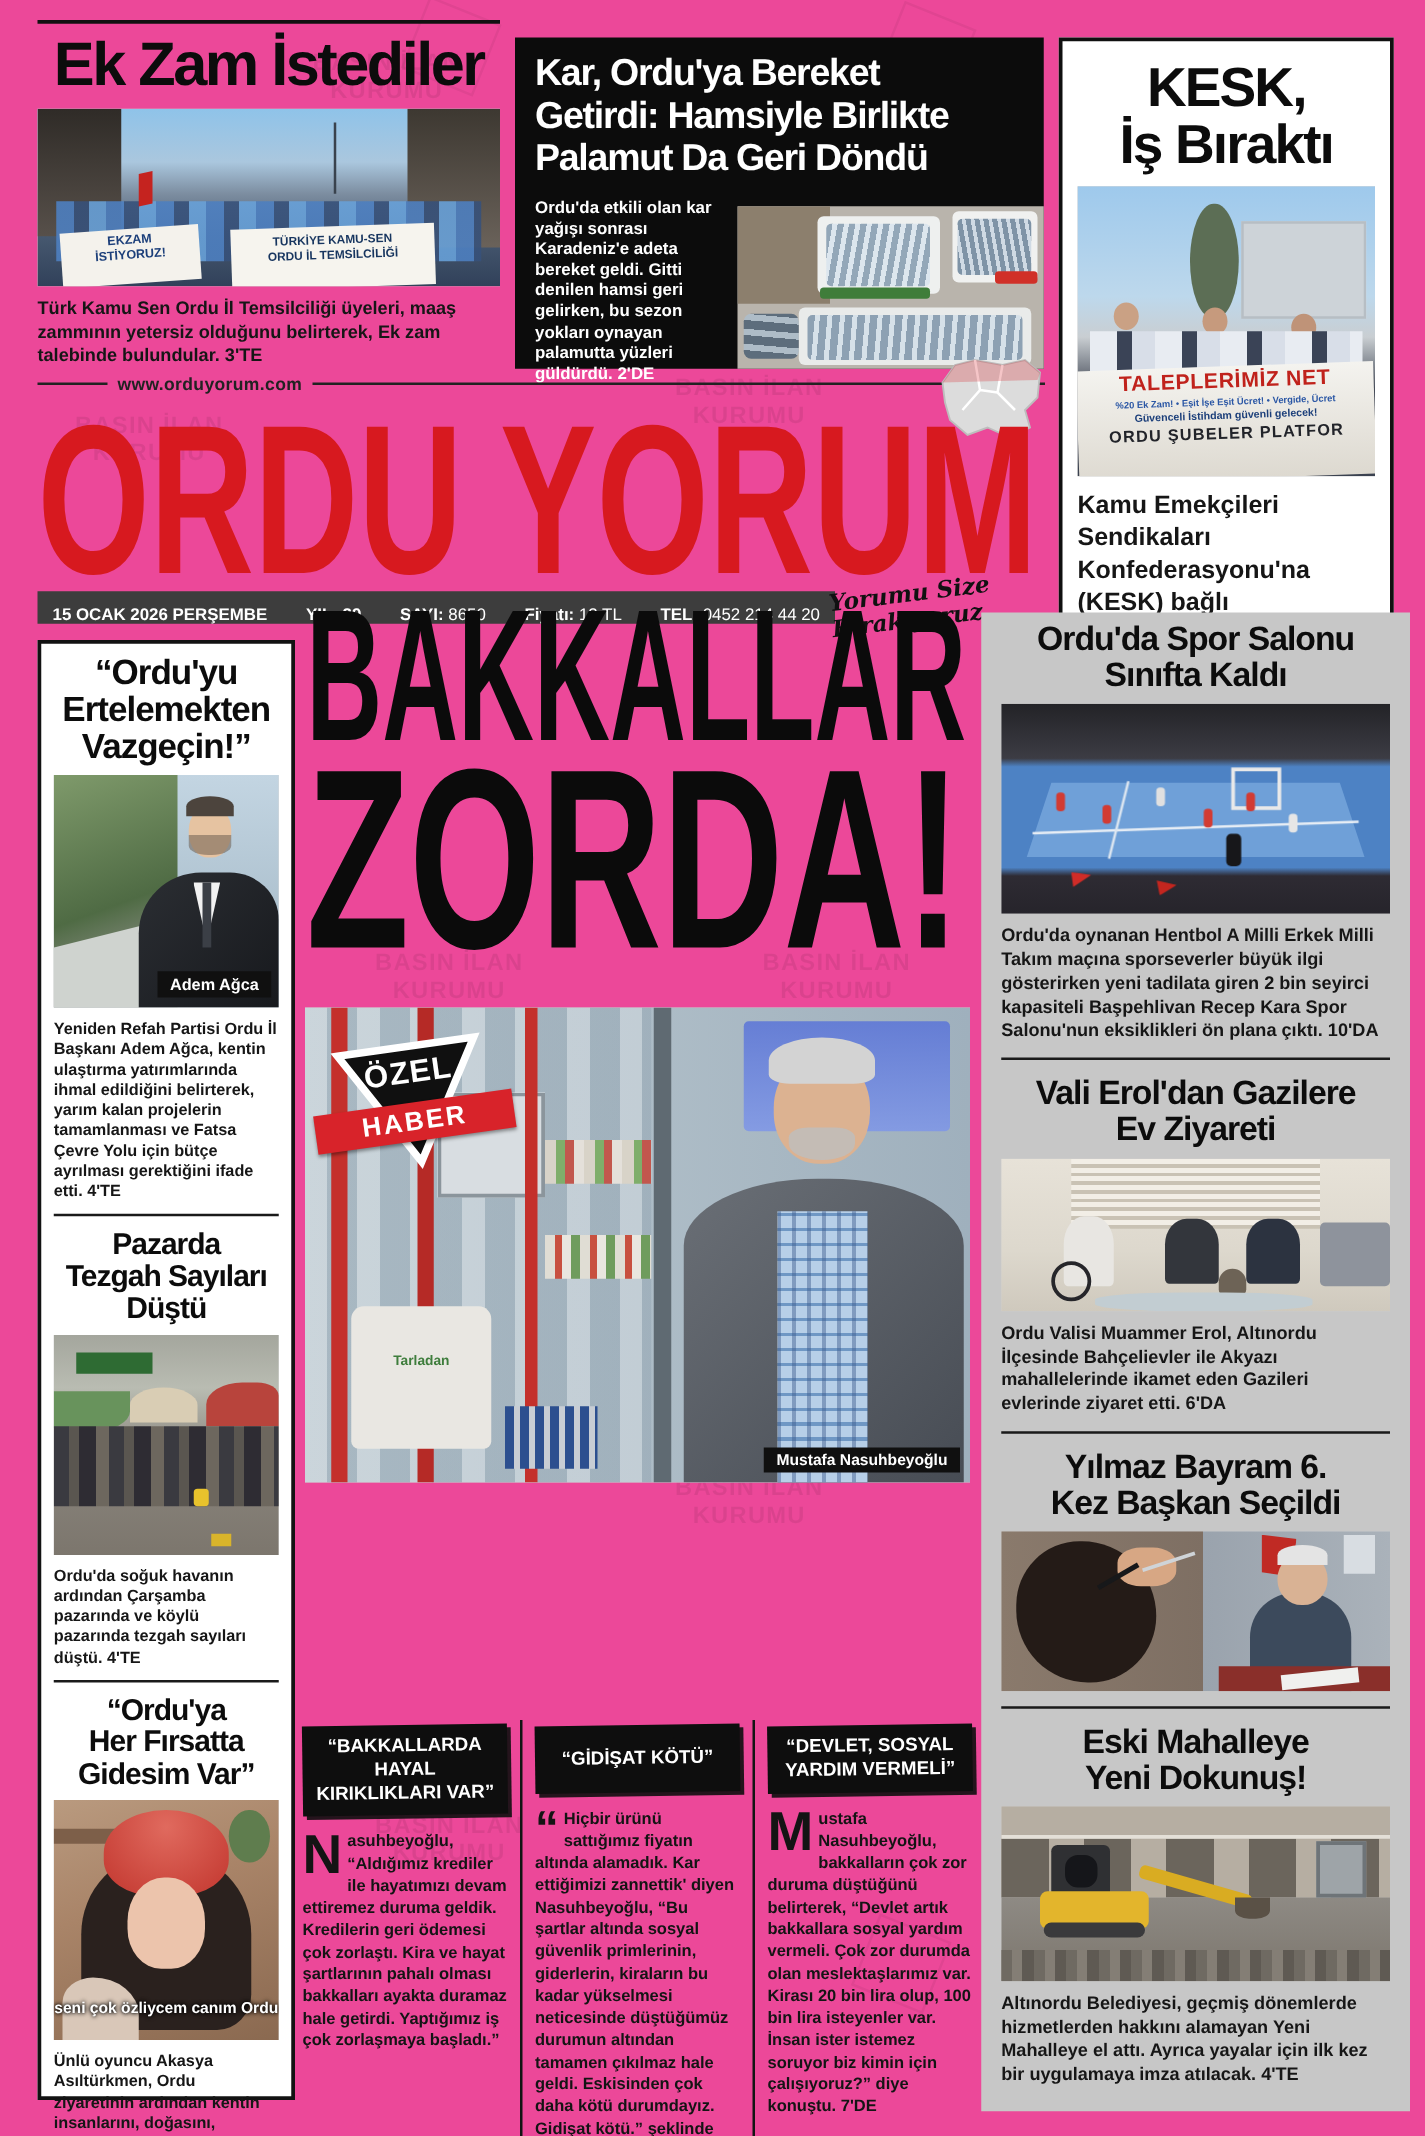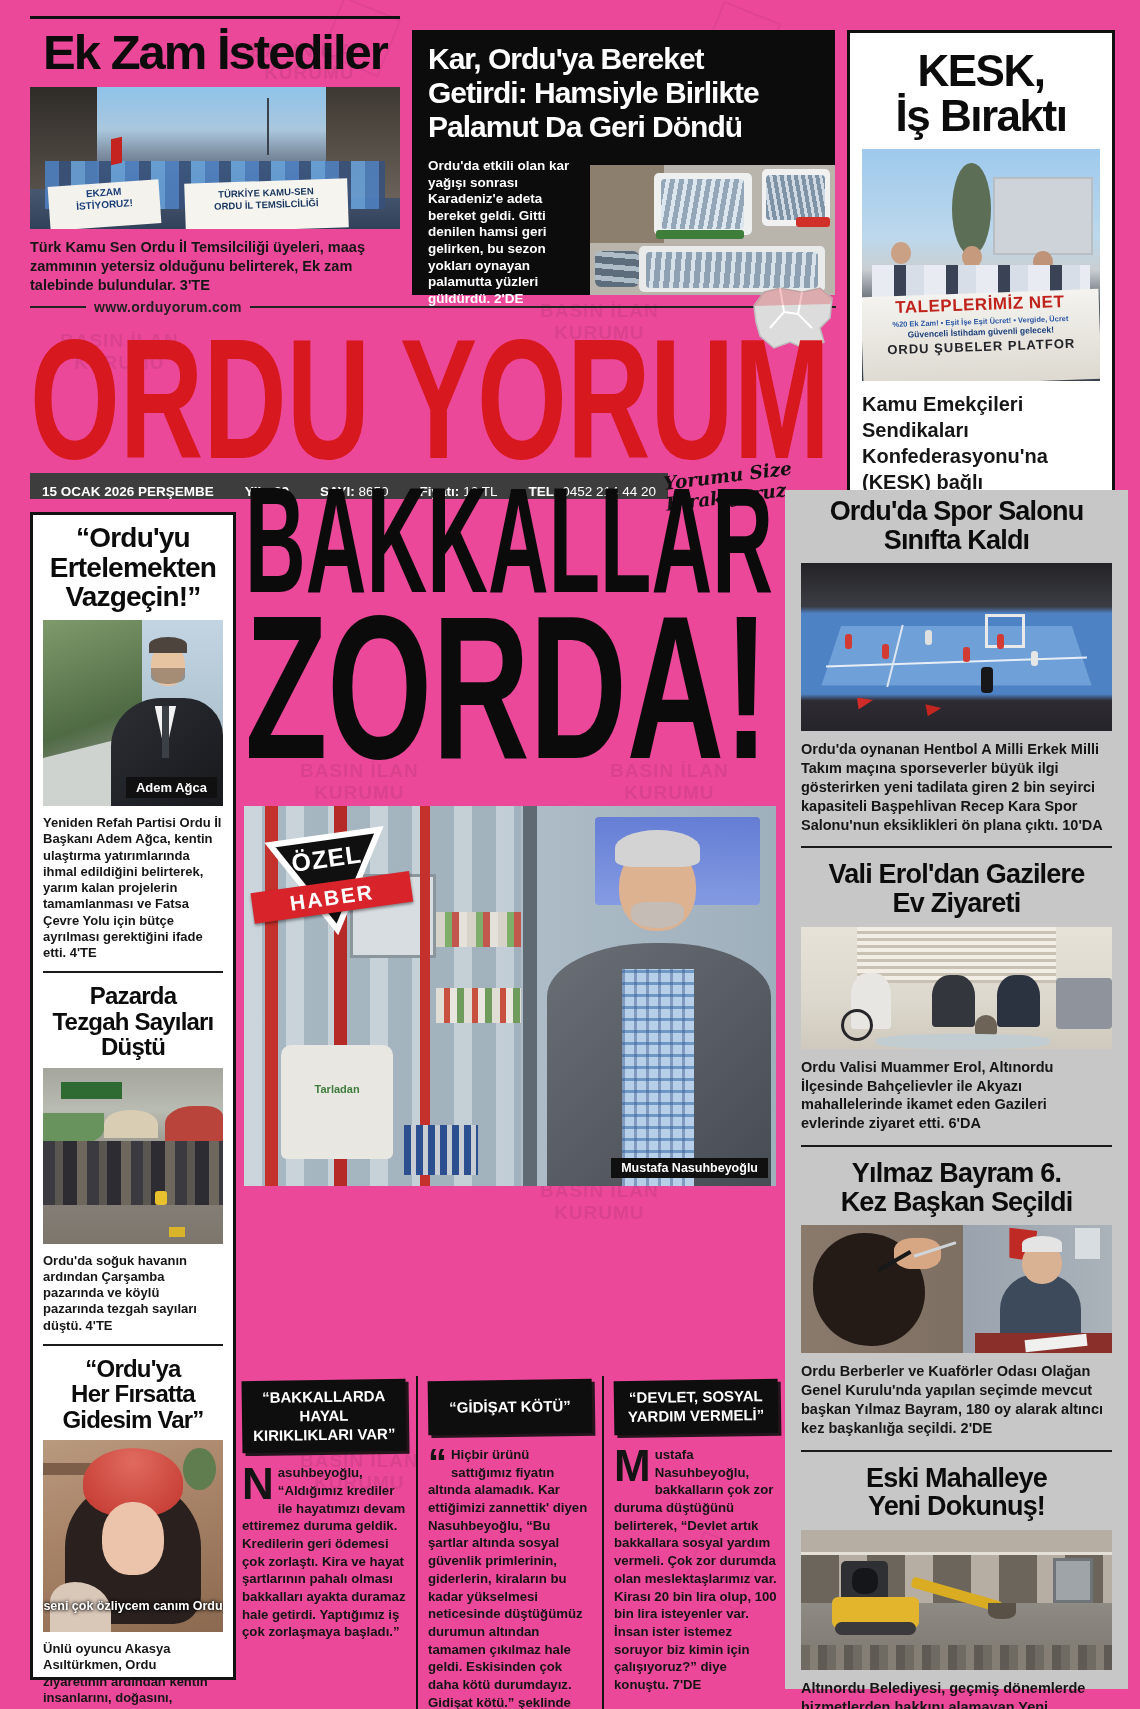--- a/index.html
+++ b/index.html
@@ -329,7 +329,6 @@
         <div class="abs" style="right:0;bottom:0;width:44%;height:16%;background:#8a2f2a"></div>
         <div class="abs" style="right:8%;bottom:4%;width:20%;height:9%;background:#f0f0ee;transform:rotate(-6deg)"></div>
       </div>
-      <div class="cap" style="margin-top:9px;font-size:14.5px">Ordu Berberler ve Kuaförler Odası Olağan Genel Kurulu'nda yapılan seçimde mevcut başkan Yılmaz Bayram, 180 oy alarak altıncı kez başkanlığa seçildi. 2'DE</div>
     </div>
 
     <hr class="rule" style="margin:12px 0">

